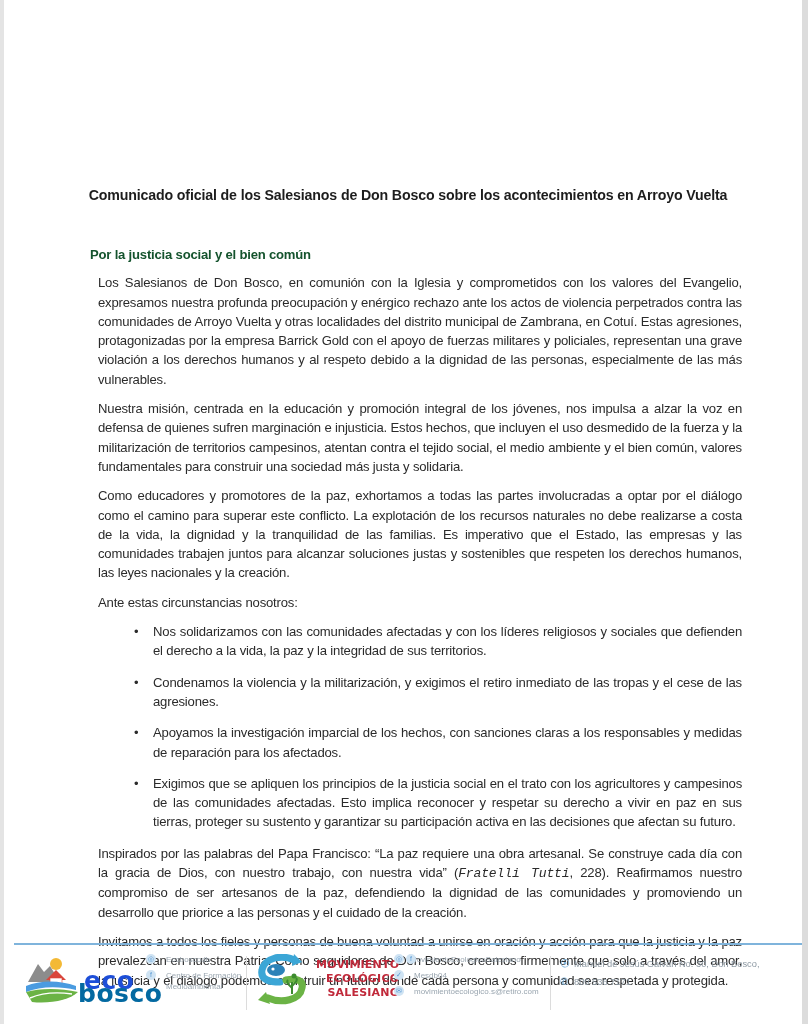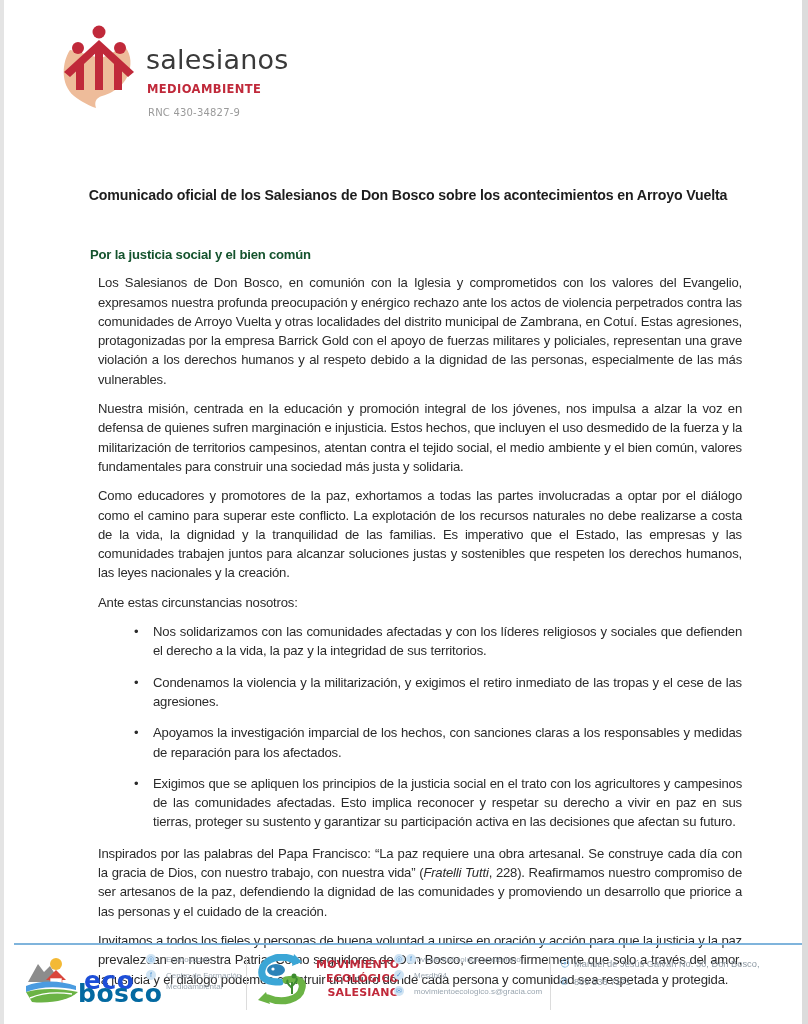--- a/index.html
+++ b/index.html
@@ -92,21 +92,6 @@
 <div class="page-edge-left"></div>
 <div class="page">
 
-  <div class="logo-wrap">
-    <svg class="logo-mark" viewBox="0 0 86 86">
-      <path d="M14 28 C6 40 4 62 18 74 C26 80 34 84 40 86 C38 80 40 76 46 74 C60 70 72 60 74 46 C76 36 72 26 66 22 C60 30 52 34 44 36 C36 34 24 30 14 28 Z" fill="#eebc9a"></path>
-      <circle cx="43" cy="10" r="6.5" fill="#c0293a"></circle>
-      <circle cx="22" cy="26" r="6" fill="#c0293a"></circle>
-      <circle cx="64" cy="26" r="6" fill="#c0293a"></circle>
-      <polygon points="43,18 8,50 14,55 43,28 72,55 78,50" fill="#c0293a"></polygon>
-      <rect x="39" y="24" width="8" height="44" fill="#c0293a"></rect>
-      <rect x="20" y="40" width="8" height="28" fill="#c0293a"></rect>
-      <rect x="58" y="40" width="8" height="28" fill="#c0293a"></rect>
-    </svg>
-    <div class="logo-name">salesianos</div>
-    <div class="logo-sub">MEDIOAMBIENTE</div>
-    <div class="logo-rnc">RNC 430-34827-9</div>
-  </div>
 
   <div class="doc-title">Comunicado oficial de los Salesianos de Don Bosco sobre los acontecimientos en Arroyo Vuelta</div>
 

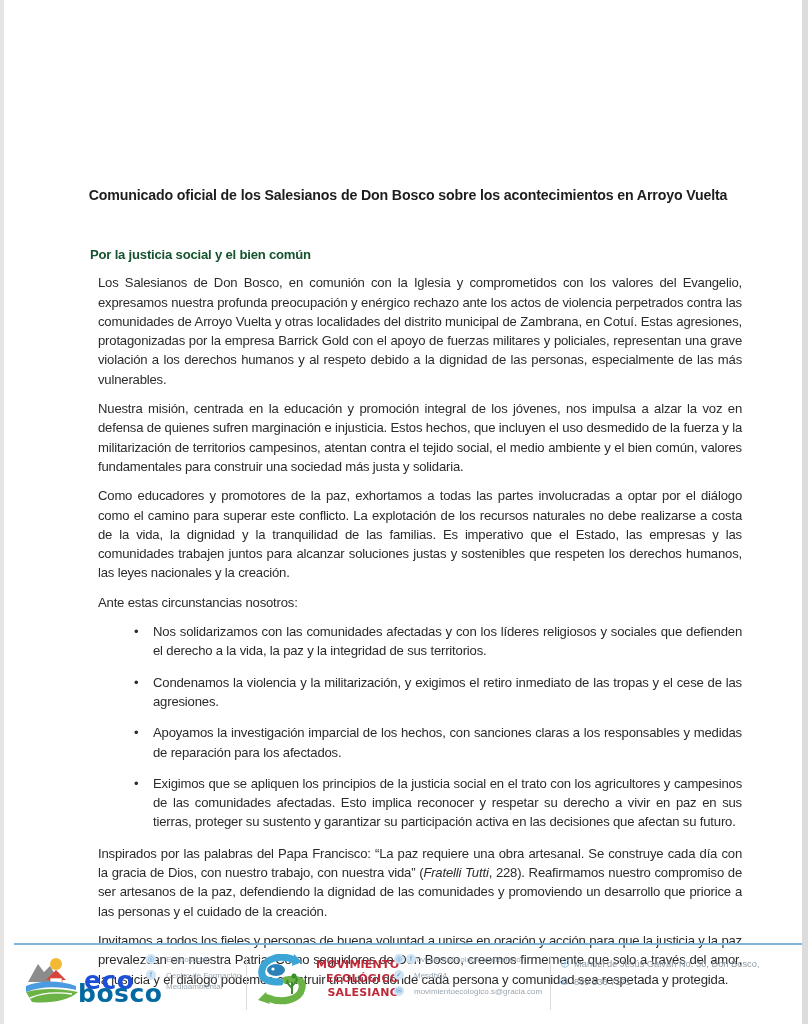--- a/index.html
+++ b/index.html
@@ -54,7 +54,7 @@
     .content li .bullet {
       position: absolute; left: -19px; top: 0; font-size: 13px; color: #2b2b2b;
     }
-    .content em { font-style: italic; }
+    .content em { font-style: italic; font-family: Liberation Mono, monospace; }
     
     .footer-rule {
       position: absolute; left: 10px; top: 943px; width: 788px; height: 2px; background: #7fb4dc;

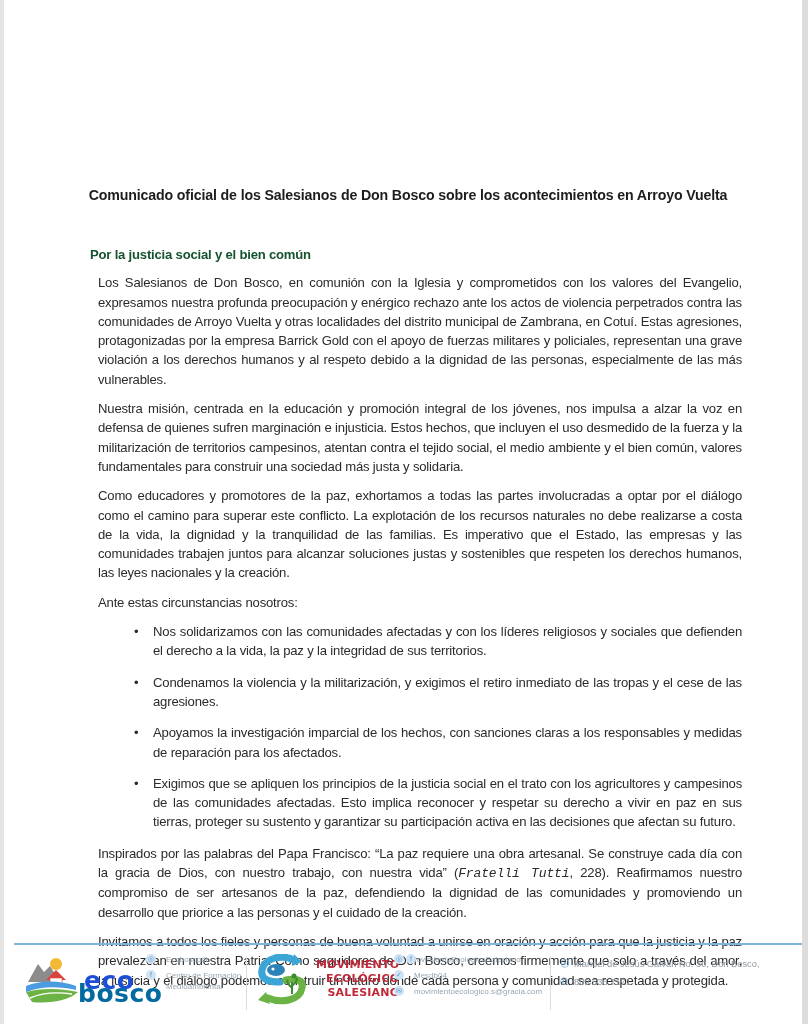--- a/index.html
+++ b/index.html
@@ -179,7 +179,7 @@
       </div>
       <div class="link-row">
         <span class="circ-icon">✉</span>
-        <span>movimientoecologico.s@gracia.com</span>
+        <span>movimientoecologico.s@retiro.com</span>
       </div>
     </div>
     <div class="vsep" style="left:536px;"></div>

